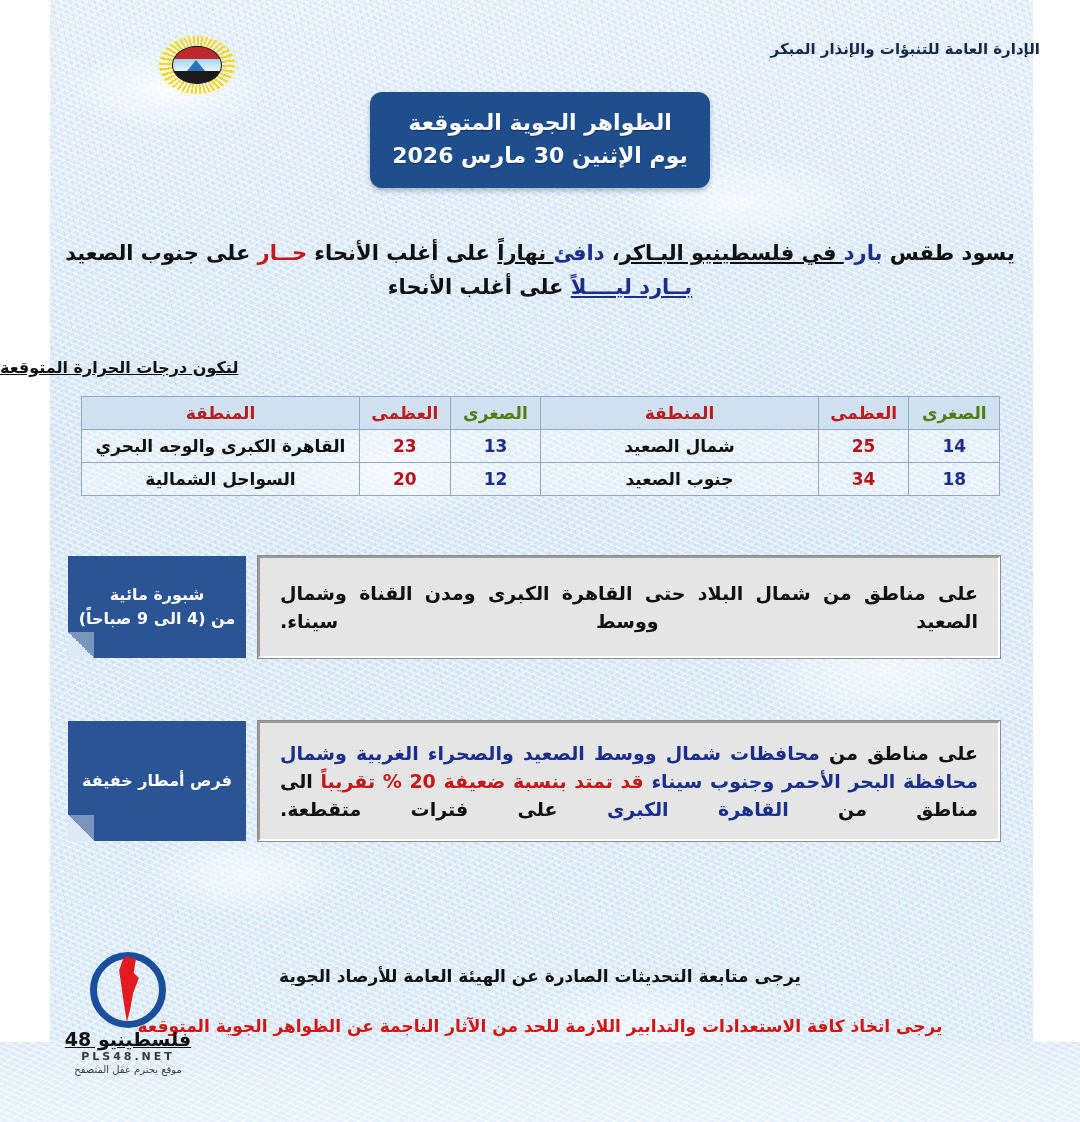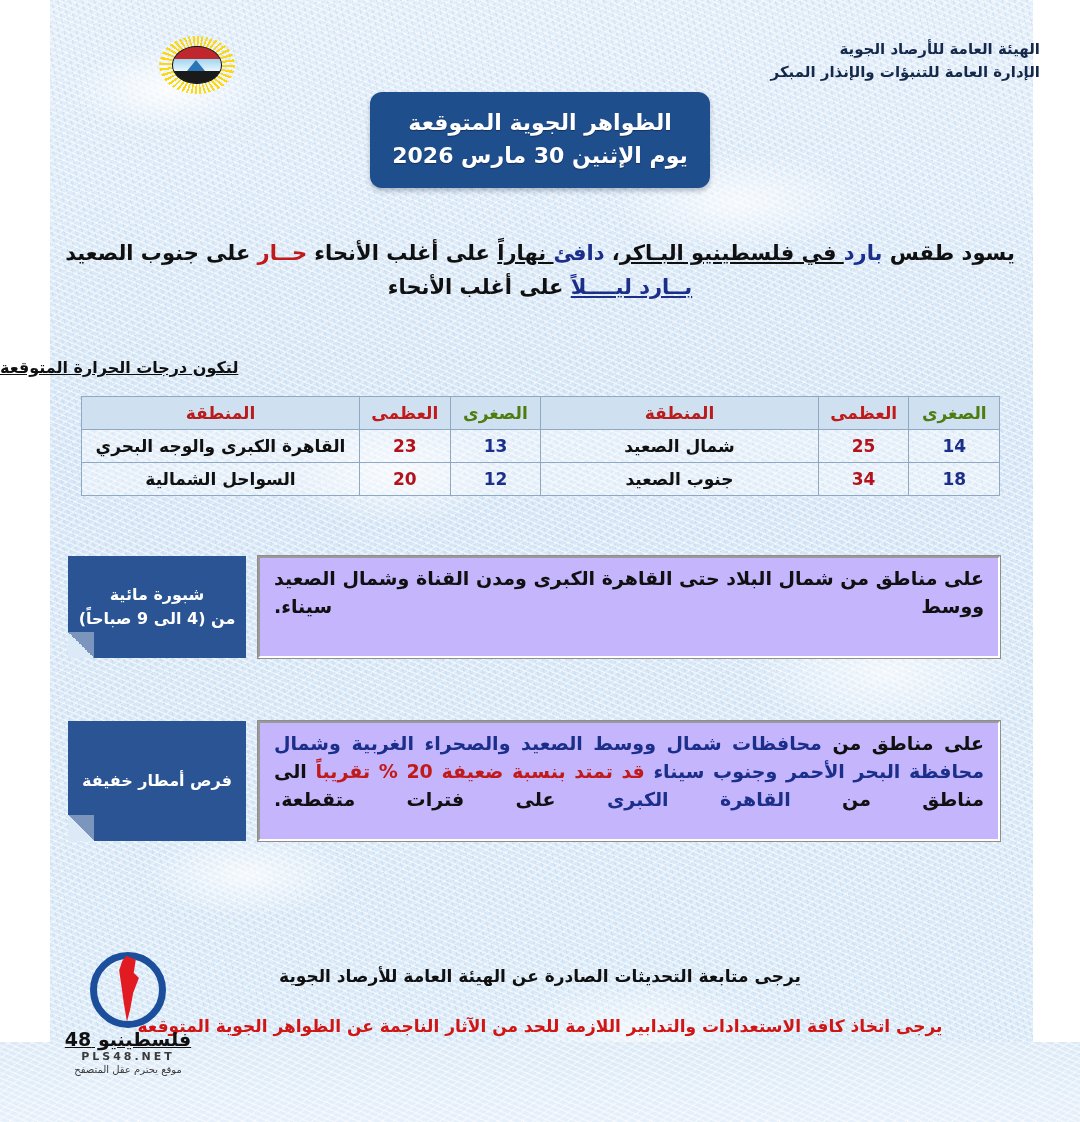--- a/index.html
+++ b/index.html
@@ -306,7 +306,6 @@
 </div>
 
 <div class="agency-lines">
-  <div>الهيئة العامة للأرصاد الجوية</div>
   <div>الإدارة العامة للتنبؤات والإنذار المبكر</div>
 </div>
 

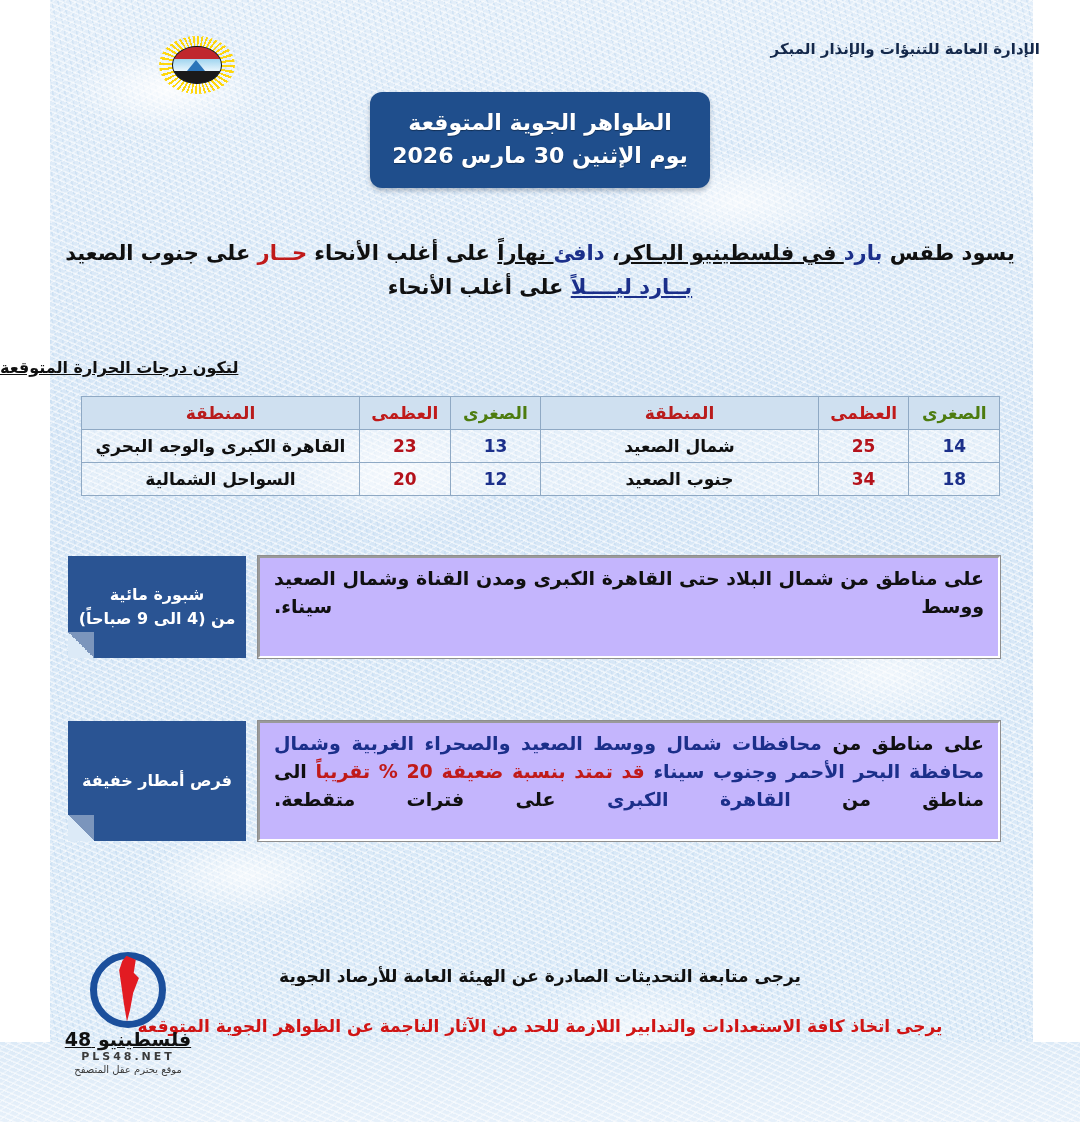--- a/index.html
+++ b/index.html
@@ -211,12 +211,13 @@
   .phen-body {
     flex: 1 1 auto;
     order: 1;
-    background: #c4b5fd;
+    background: #e5e5e5;
     border: 2px solid;
     border-color: #9a9a9a #ffffff #ffffff #9a9a9a;
     outline: 1px solid #8e8e8e;
     display: flex;
-    padding: 6px 14px;
+    align-items: center;
+    padding: 6px 20px;
   }
   .phen-text {
     width: 100%;

